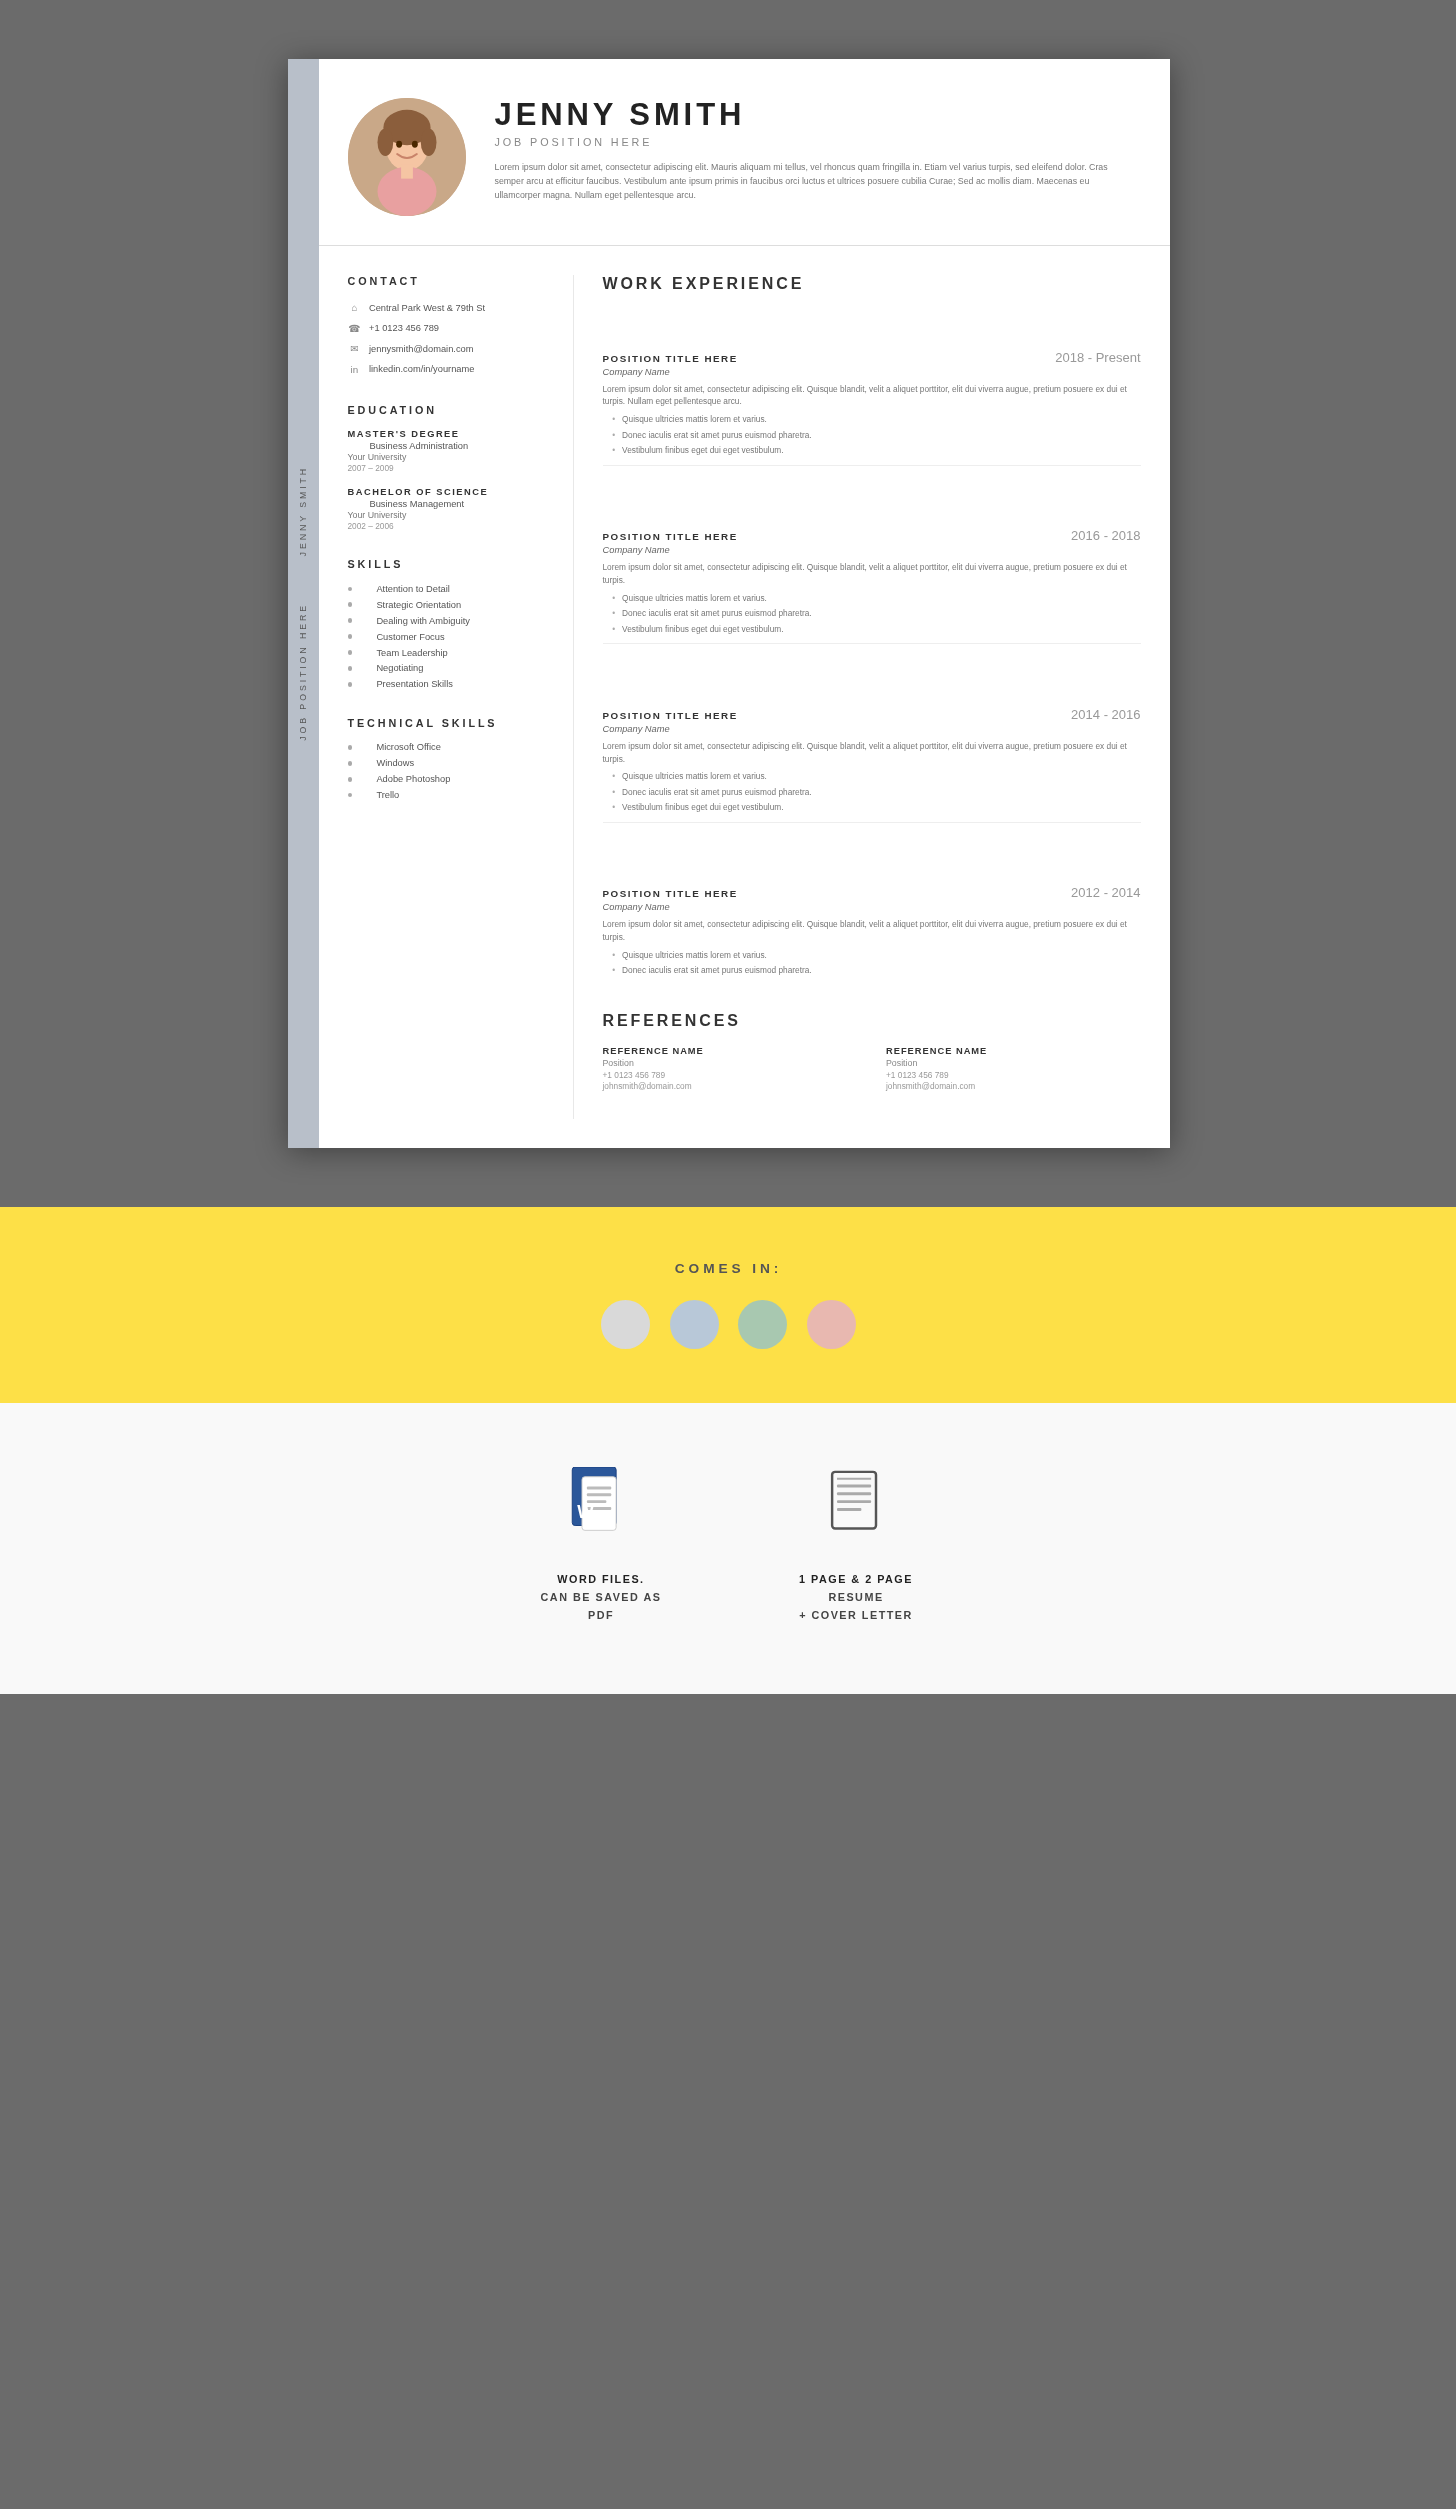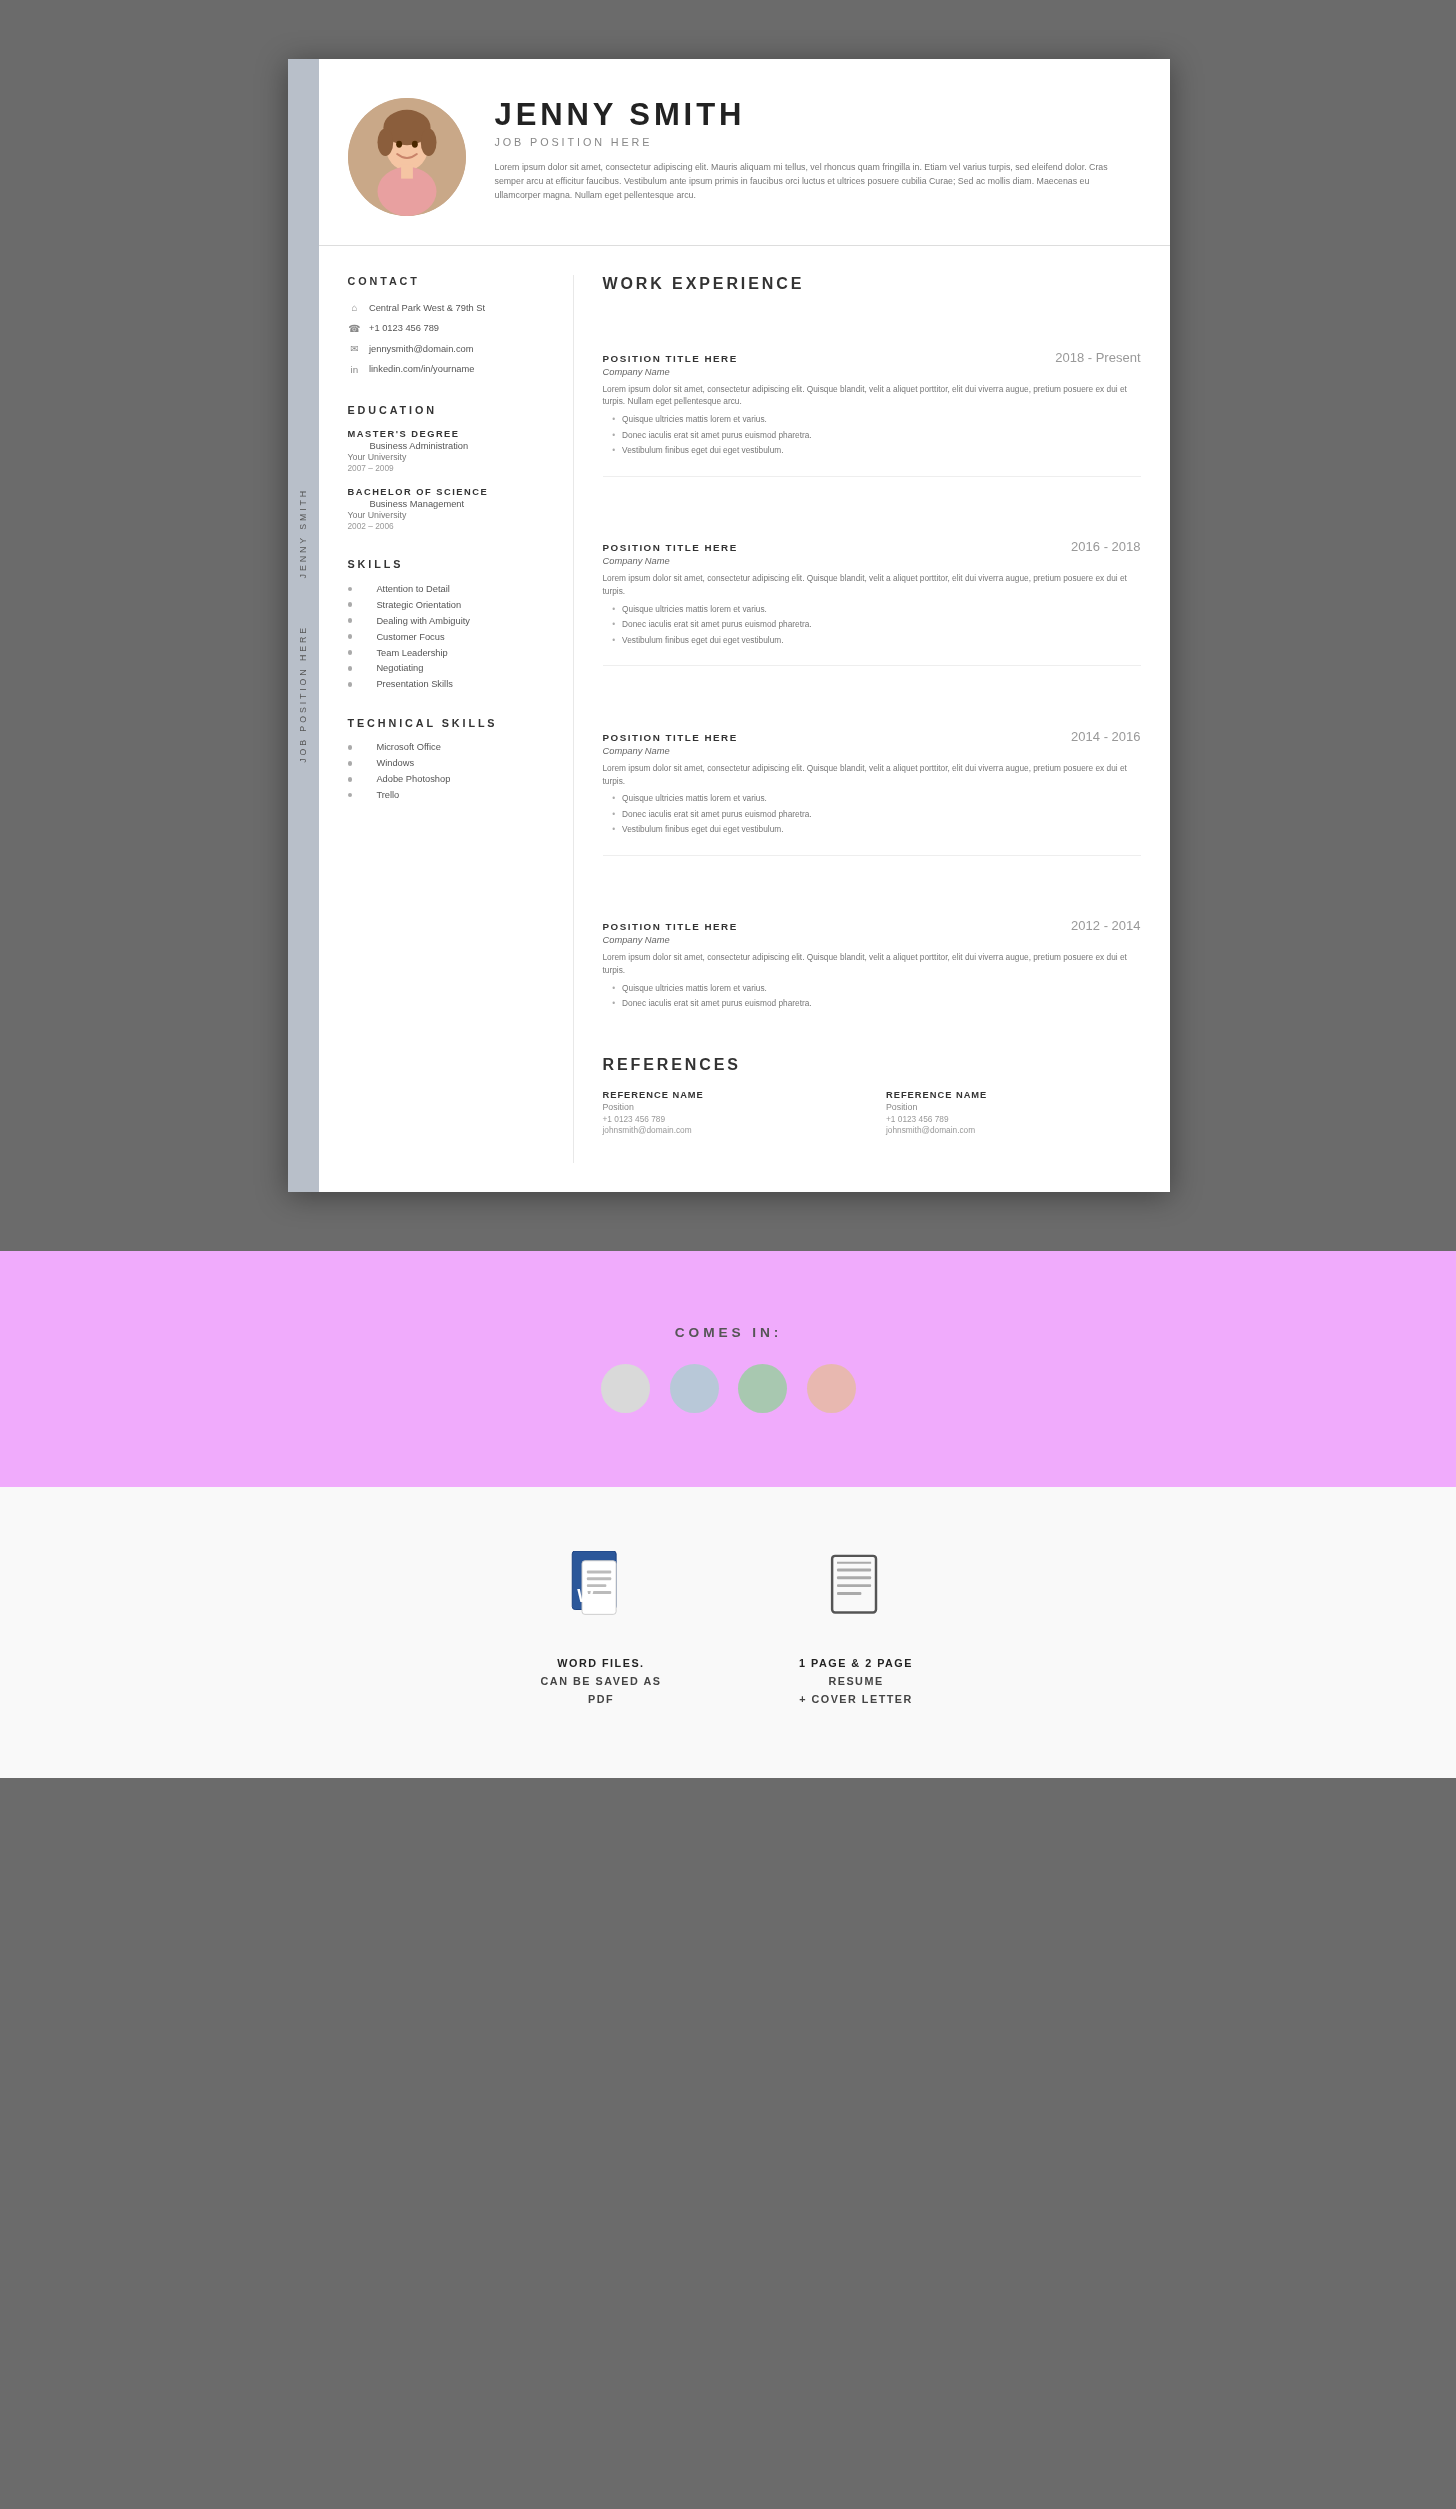--- a/index.html
+++ b/index.html
@@ -225,7 +225,7 @@
     
     .job-block {
       margin-bottom: 21.6px;
-      padding-bottom: 15px;
+      padding-bottom: 4px;
       border-bottom: 1px solid #eee;
     }
 

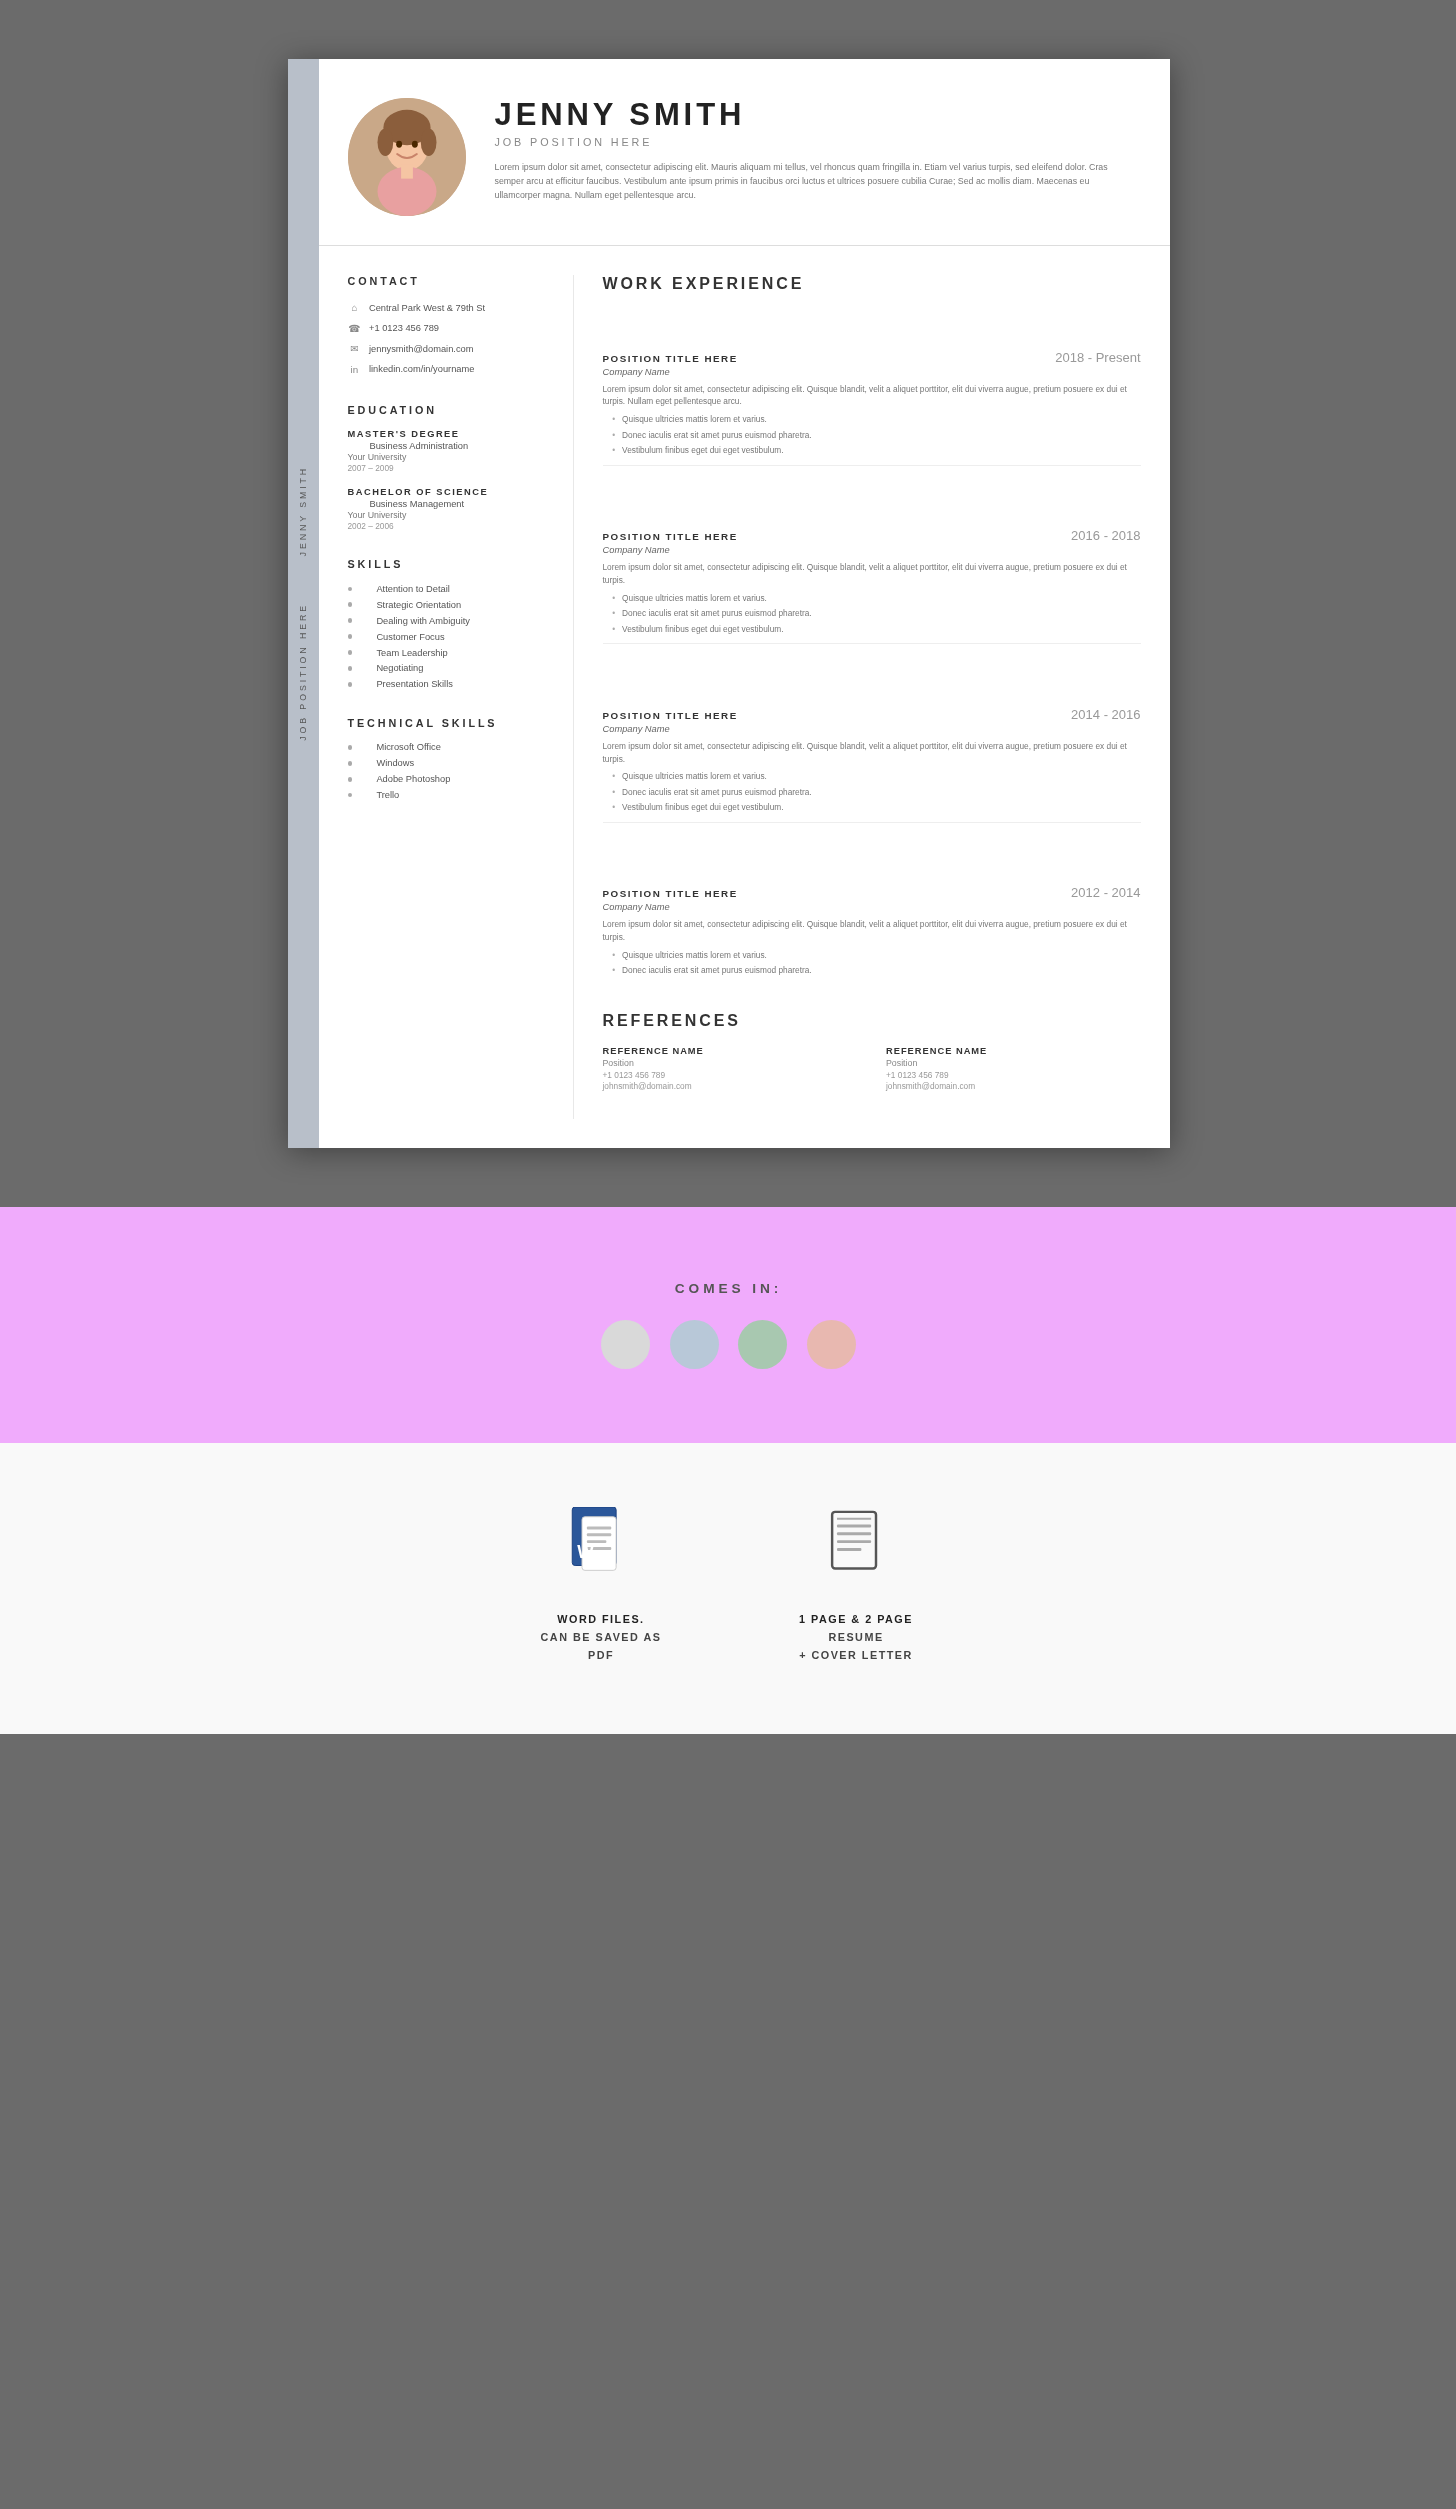--- a/index.html
+++ b/index.html
@@ -333,9 +333,9 @@
 
     
     .comes-in-section {
-      background: #f0abfc;
+      background: #fde047;
       width: 100%;
-      padding: 74px 0;
+      padding: 54px 0;
       display: flex;
       flex-direction: column;
       align-items: center;

